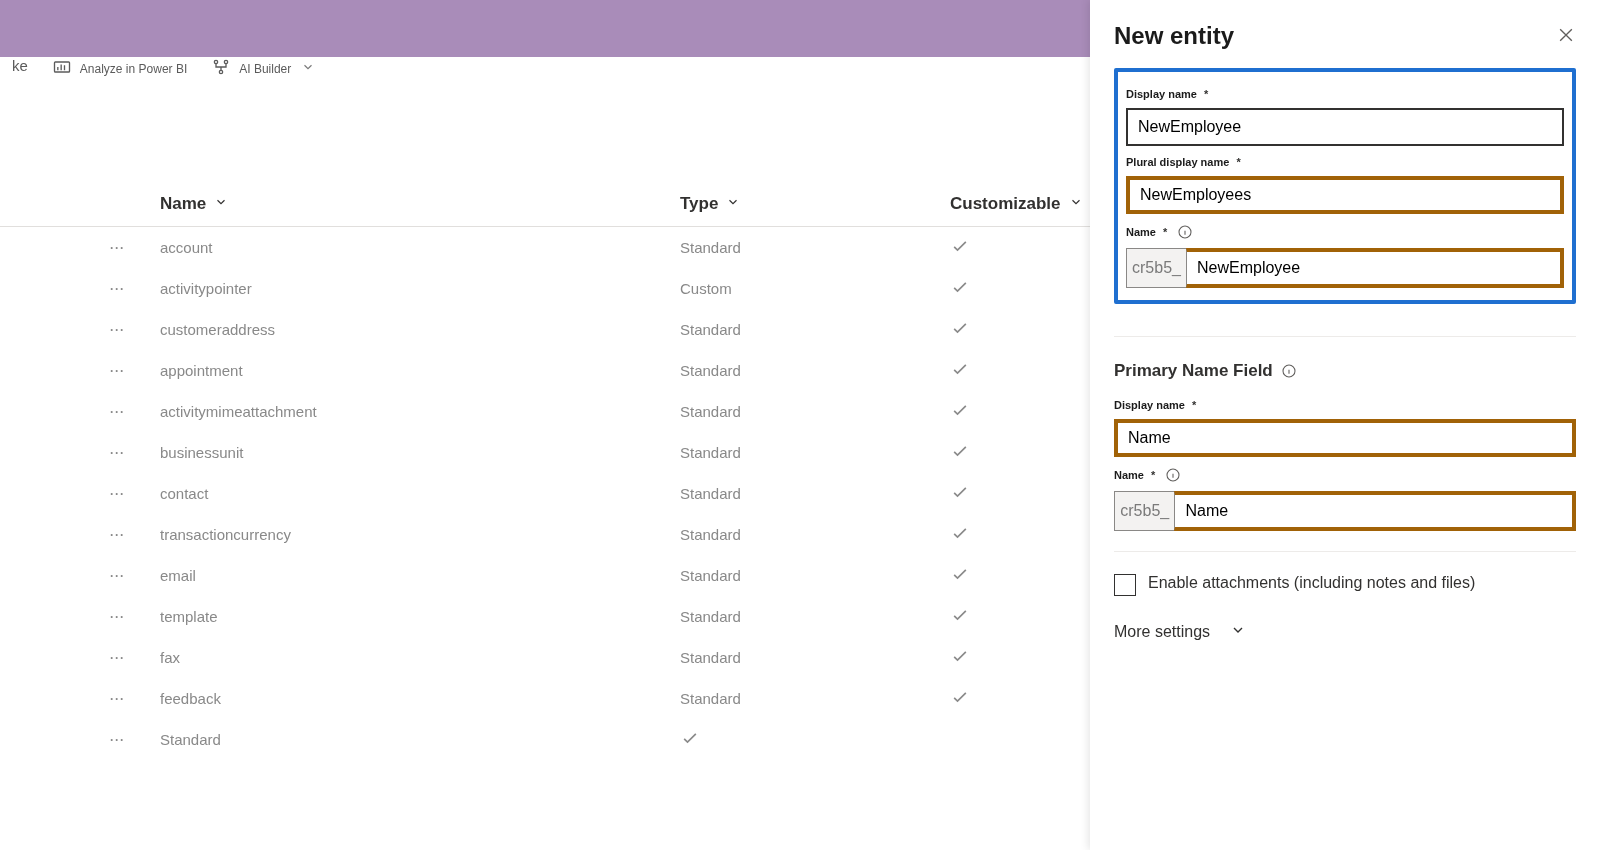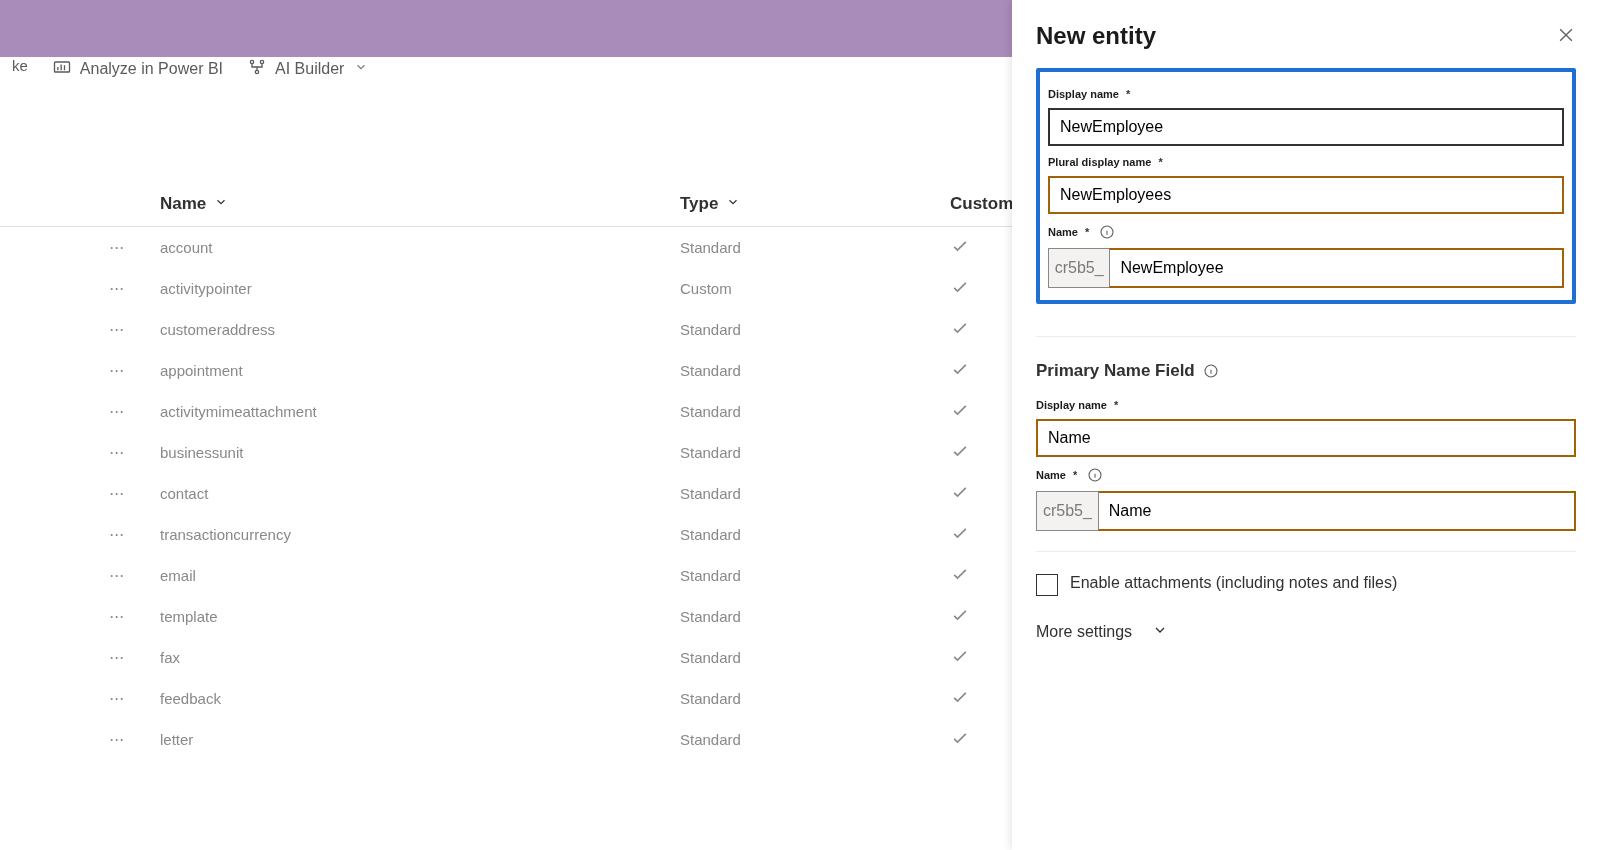--- a/index.html
+++ b/index.html
@@ -64,7 +64,7 @@
     .panel {
       position: absolute;
       right: 0; top: 0;
-      width: 588px;
+      width: 510px;
       height: 100%;
       background: #fff;
       box-shadow: -2px 0 8px rgba(0,0,0,.1);

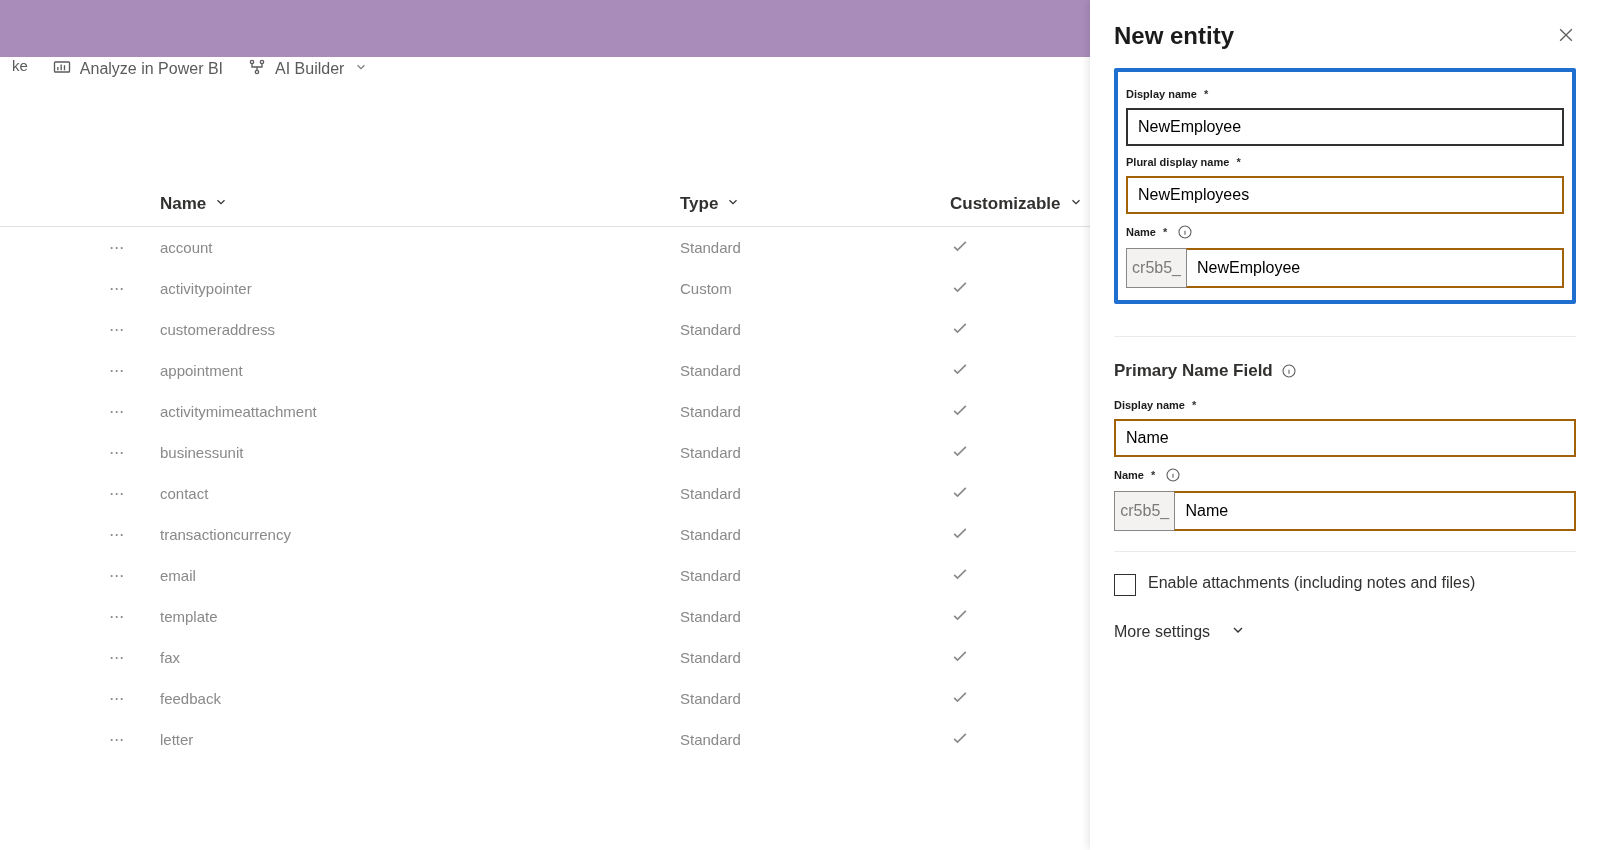--- a/index.html
+++ b/index.html
@@ -30,7 +30,7 @@
       color: #5b5b5b;
       background: #fff;
     }
-    .cmd-item { display: inline-flex; align-items: center; gap: 8px; cursor: pointer; font-size: 16px; color: #5b5b5b; }
+    .cmd-item { display: inline-flex; align-items: center; gap: 8px; cursor: pointer; font-size: 12px; color: #5b5b5b; }
     .cmd-item svg { width: 20px; height: 20px; stroke: #5b5b5b; fill: none; }
     .chev { margin-left: 2px; }
     .chev svg { width: 14px; height: 14px; stroke: #7a7a7a; fill: none; }

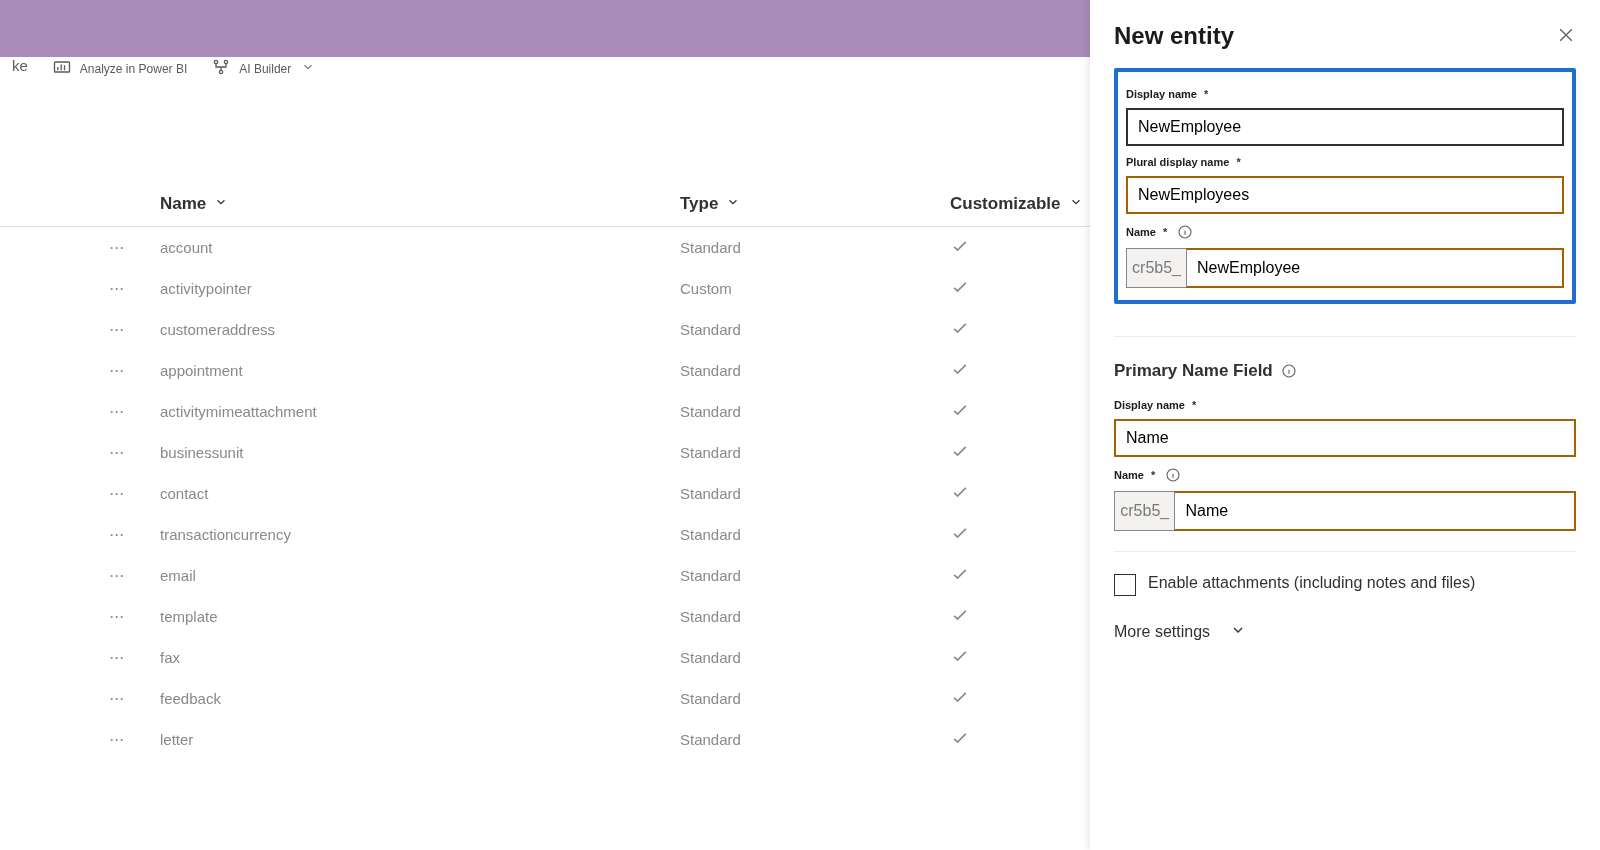--- a/index.html
+++ b/index.html
@@ -93,7 +93,7 @@
     .text-input {
       width: 100%;
       height: 38px;
-      border: 2px solid #a16207;
+      border: 4px solid #a16207;
       padding: 6px 10px;
       font-size: 16px;
       outline: none;

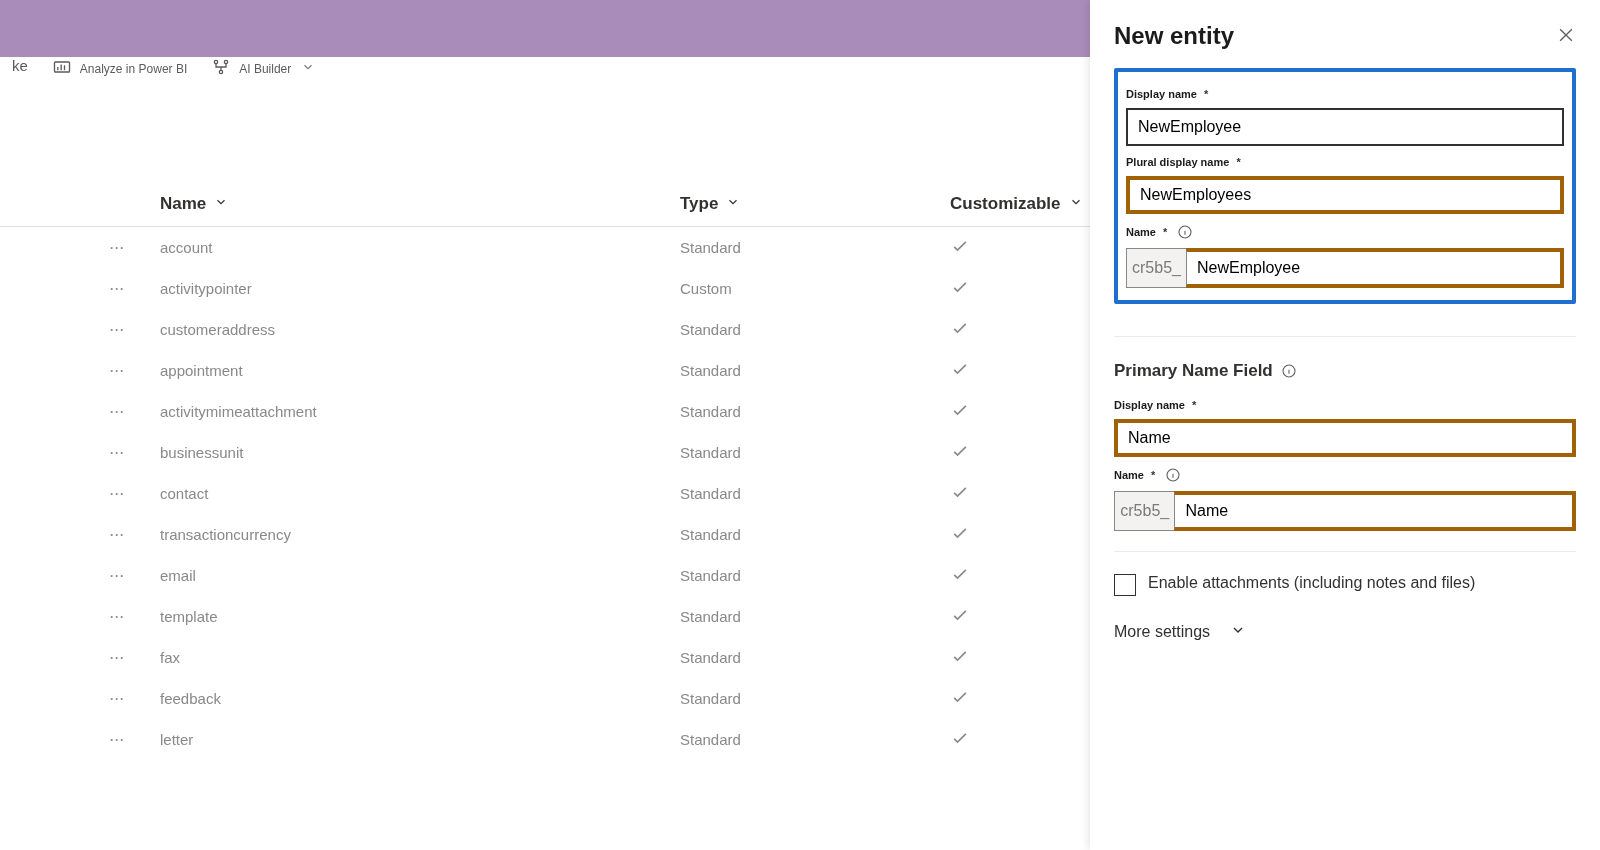--- a/index.html
+++ b/index.html
@@ -294,7 +294,6 @@
         </div>
         <div class="trow">
           <div class="more-cell">···</div>
-          <div>letter</div>
           <div>Standard</div>
           <div class="check"><span><svg viewBox="0 0 24 24" stroke-width="2">
                 <path d="M5 13l4 4 10-10"></path>

